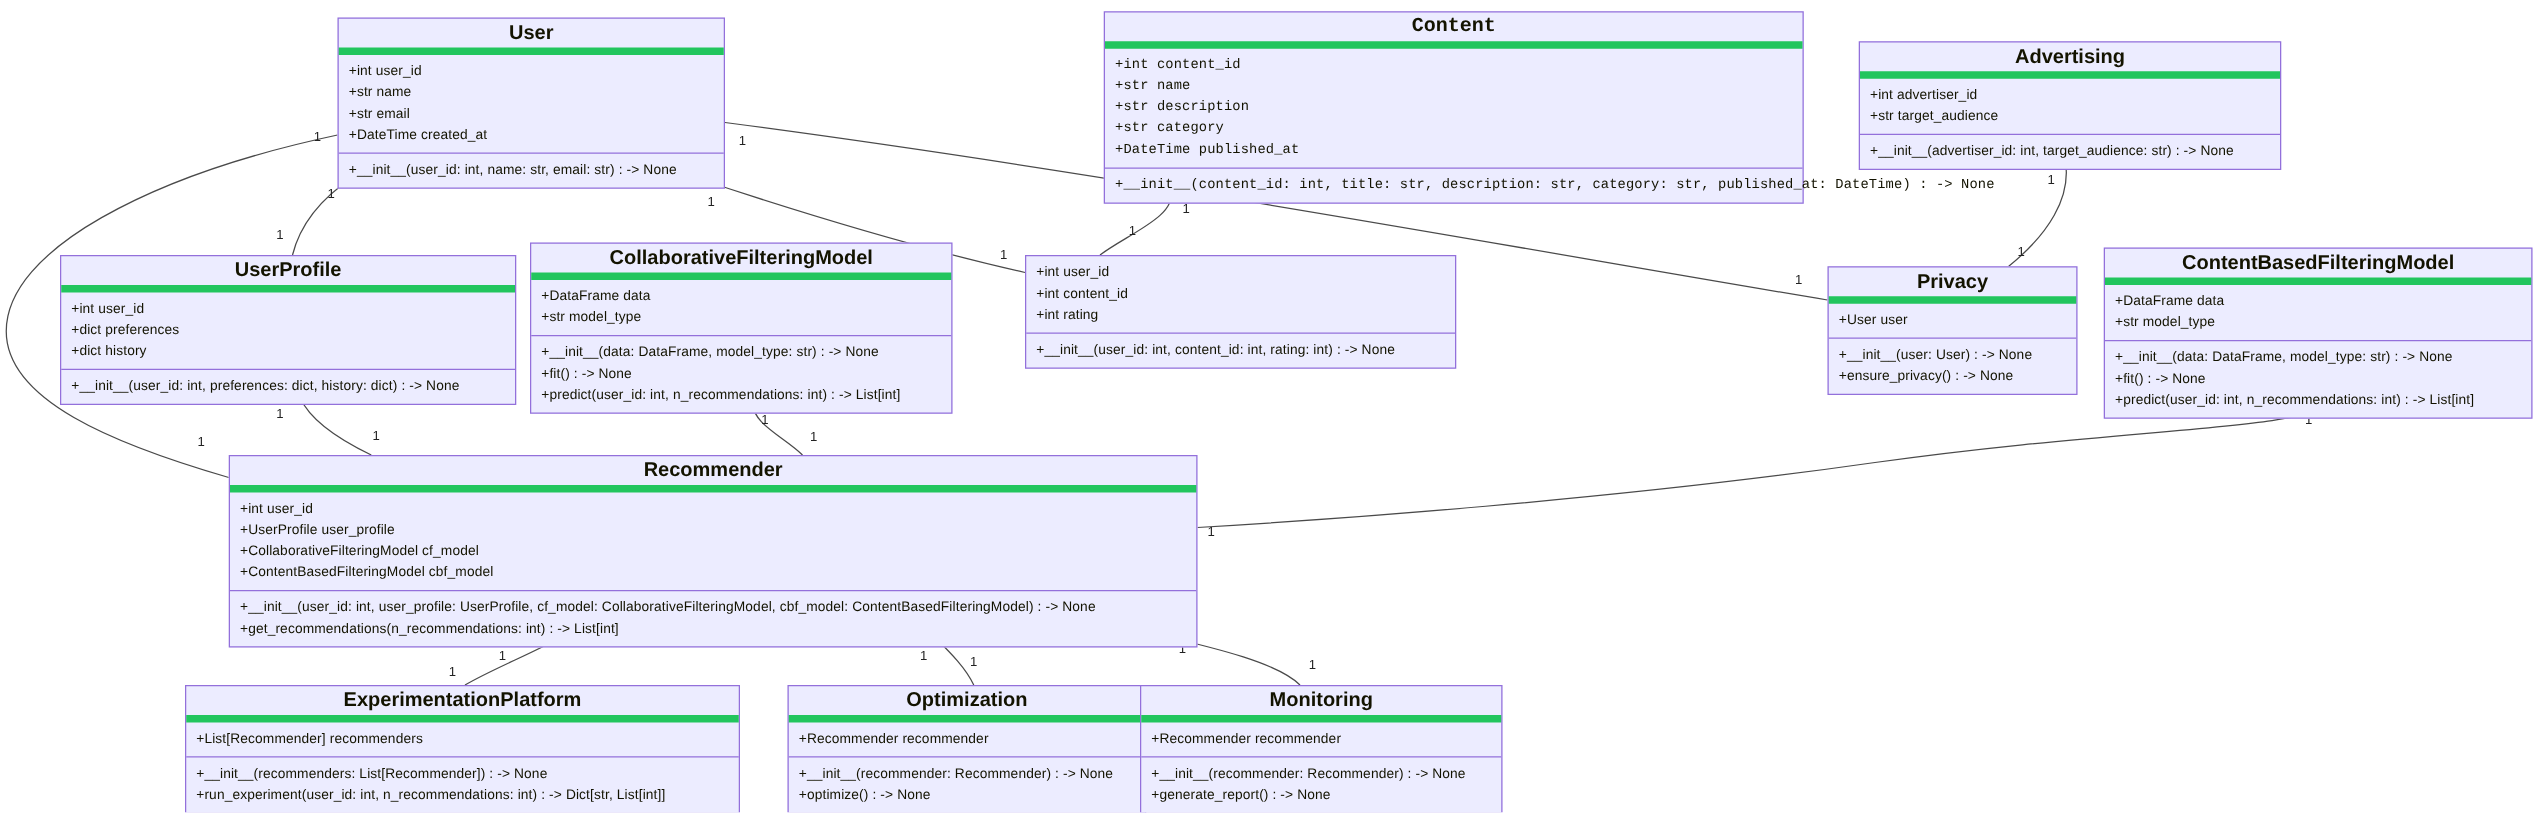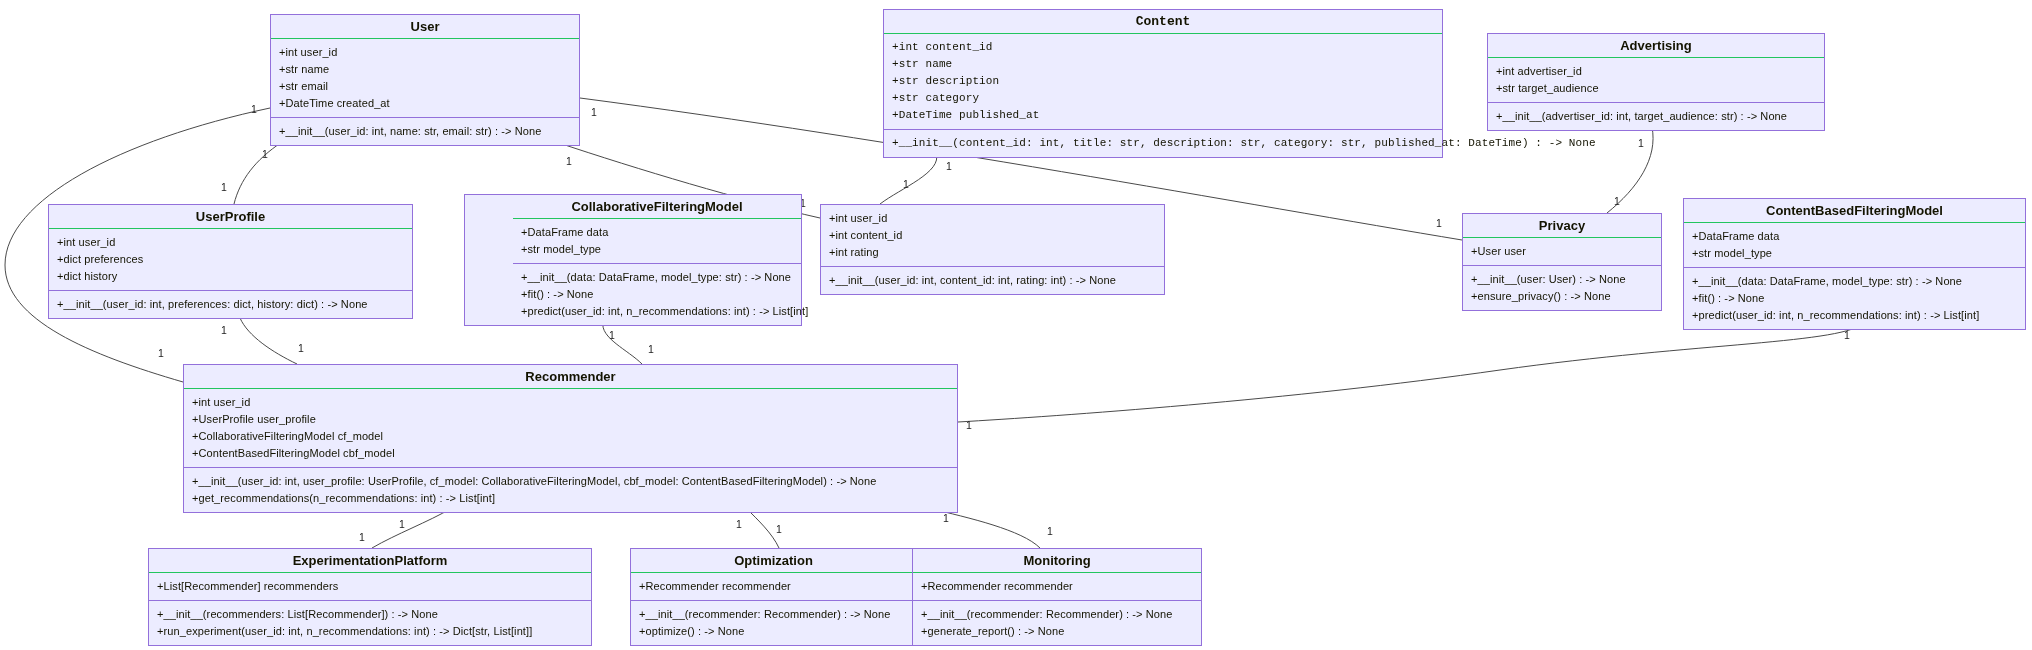--- a/index.html
+++ b/index.html
@@ -11,7 +11,7 @@
   .classbox{position:absolute;z-index:1;background:#ECECFF;border:1px solid #9370DB;
             color:#131300;box-sizing:border-box;}
   .ctitle{height:23px;line-height:23px;text-align:center;font-weight:bold;
-          font-size:13px;border-bottom:1px solid #22c55e;}
+          font-size:16px;border-bottom:6px solid #22c55e;}
   .csec{padding:5px 8px;}
   .csec.methods{border-top:1px solid #9370DB;}
   .mline{font-size:11px;line-height:17px;white-space:nowrap;letter-spacing:0.1px;}

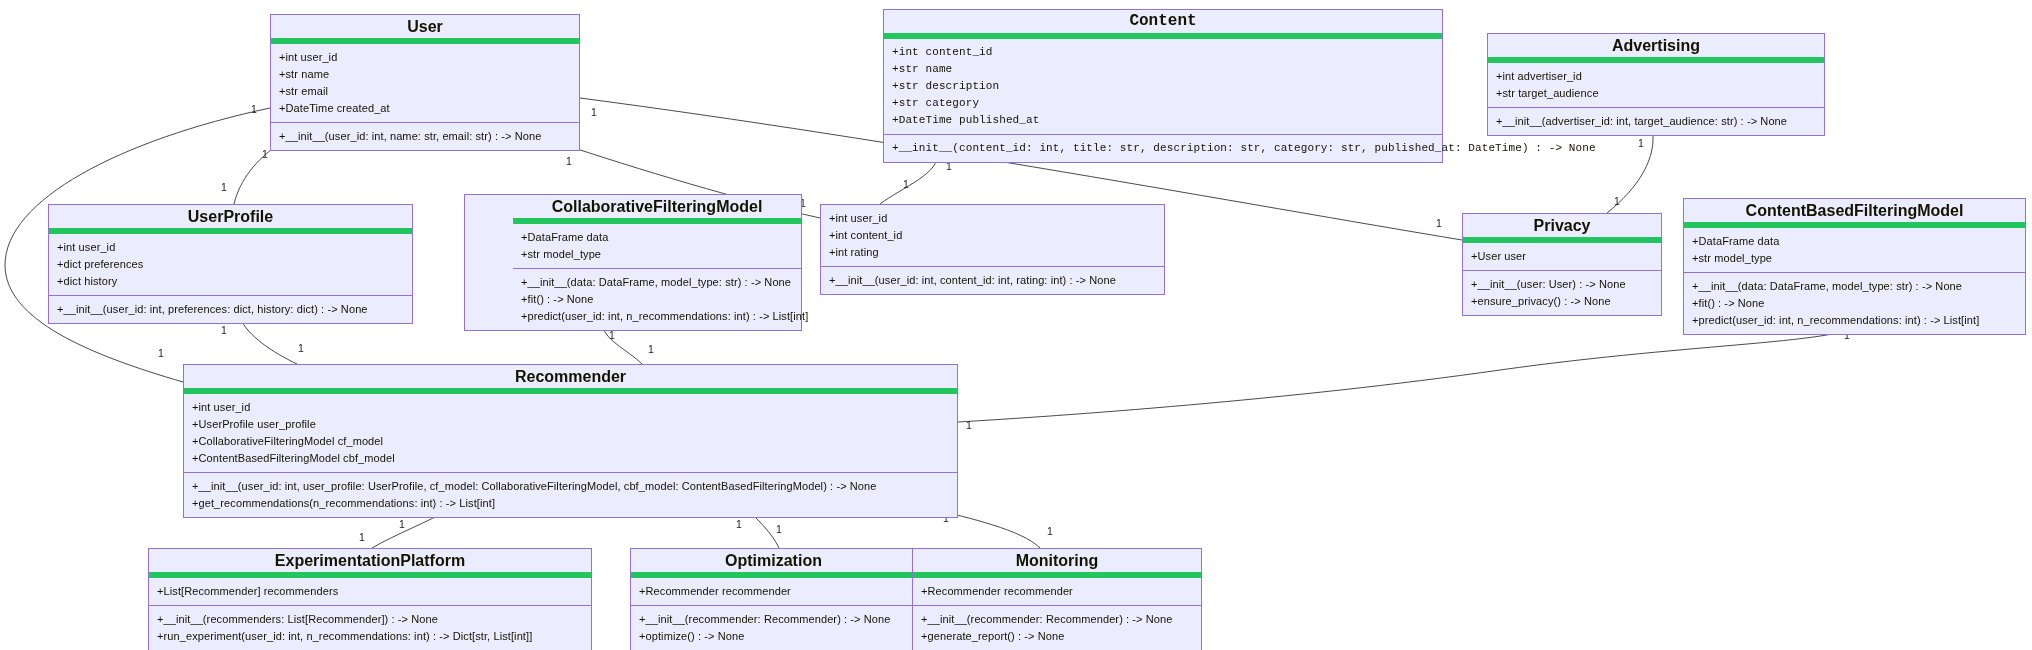--- a/index.html
+++ b/index.html
@@ -105,7 +105,7 @@
         <div class="mline">+__init__(user_id: int, preferences: dict, history: dict) : -&gt; None</div>
       </div>
     </div>
-    <div class="classbox" style="left: 464px; top: 194px; width: 338px; padding-left: 48px;">
+    <div class="classbox" style="left: 424px; top: 194px; width: 338px;">
       <div class="ctitle">CollaborativeFilteringModel</div>
       <div class="csec attrs">
         <div class="mline">+DataFrame data</div>

